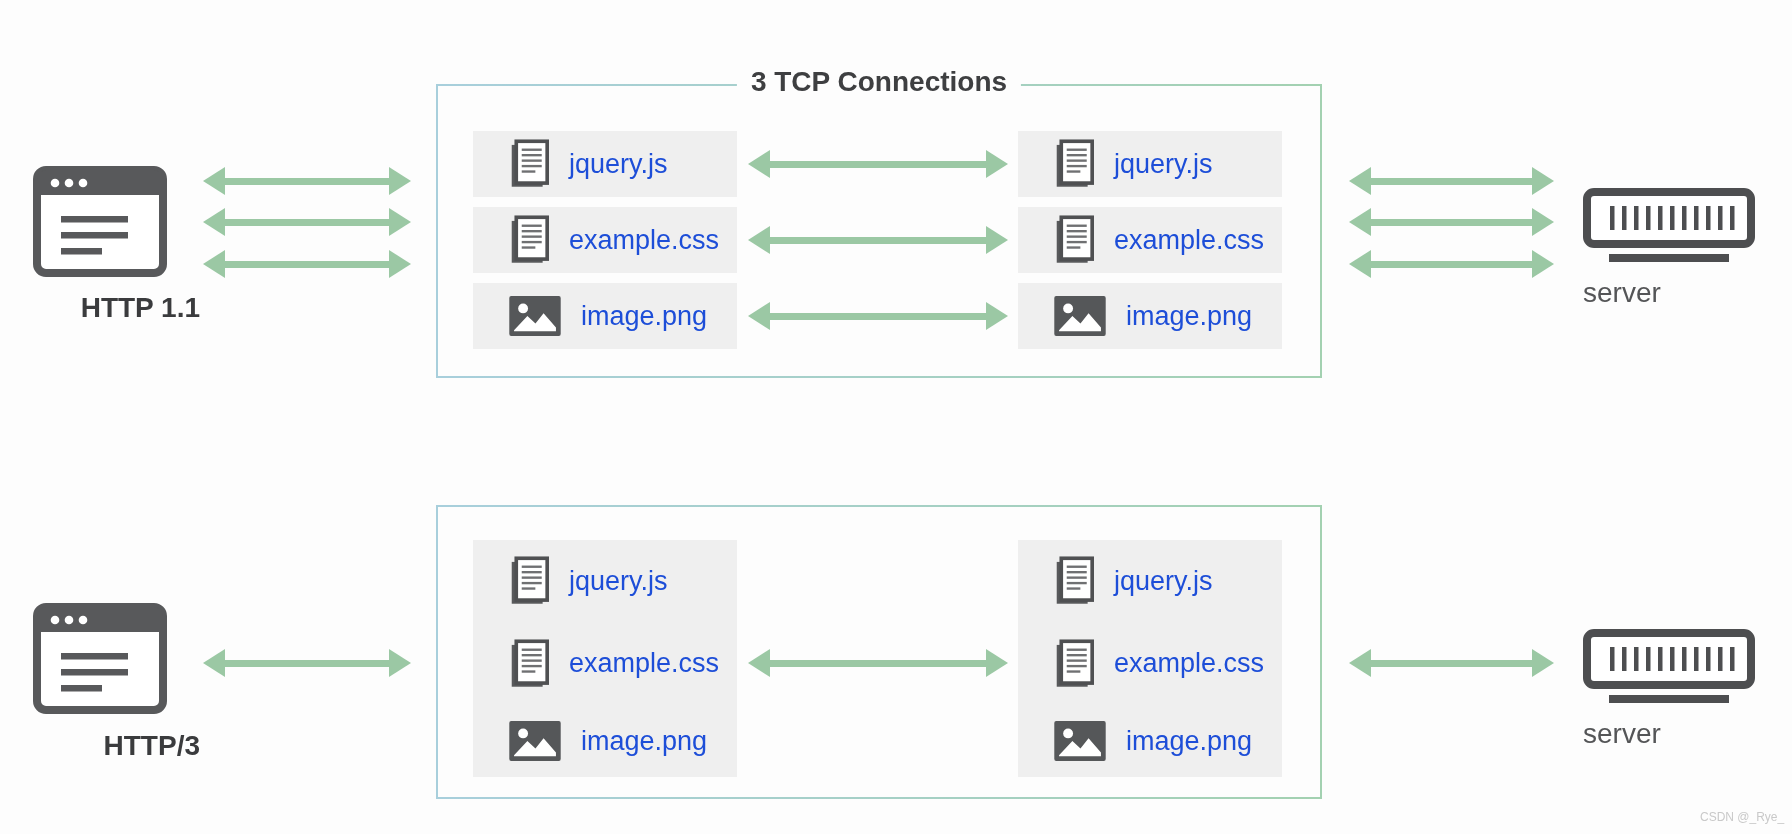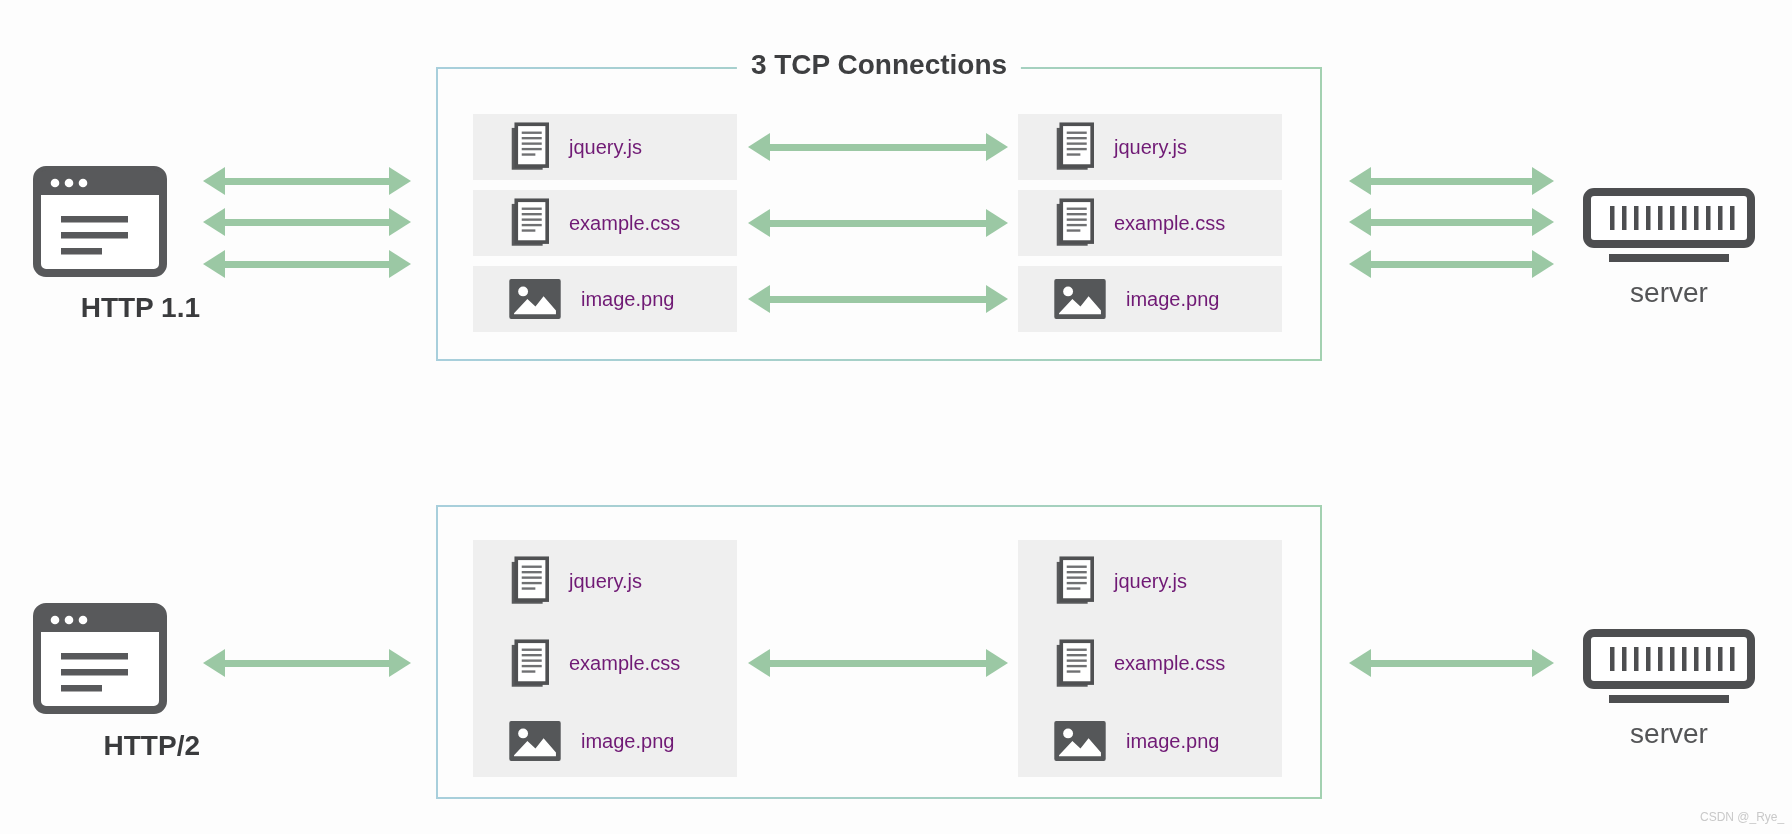--- a/index.html
+++ b/index.html
@@ -105,7 +105,7 @@
         <span class="shaft"></span>
       </div>
 
-    <div class="conn-box" style="left:436px;top:67px">
+    <div class="conn-box" style="left:436px;top:84px">
       <div class="conn-inner"></div>
       <div class="conn-title">3 TCP Connections</div>
 

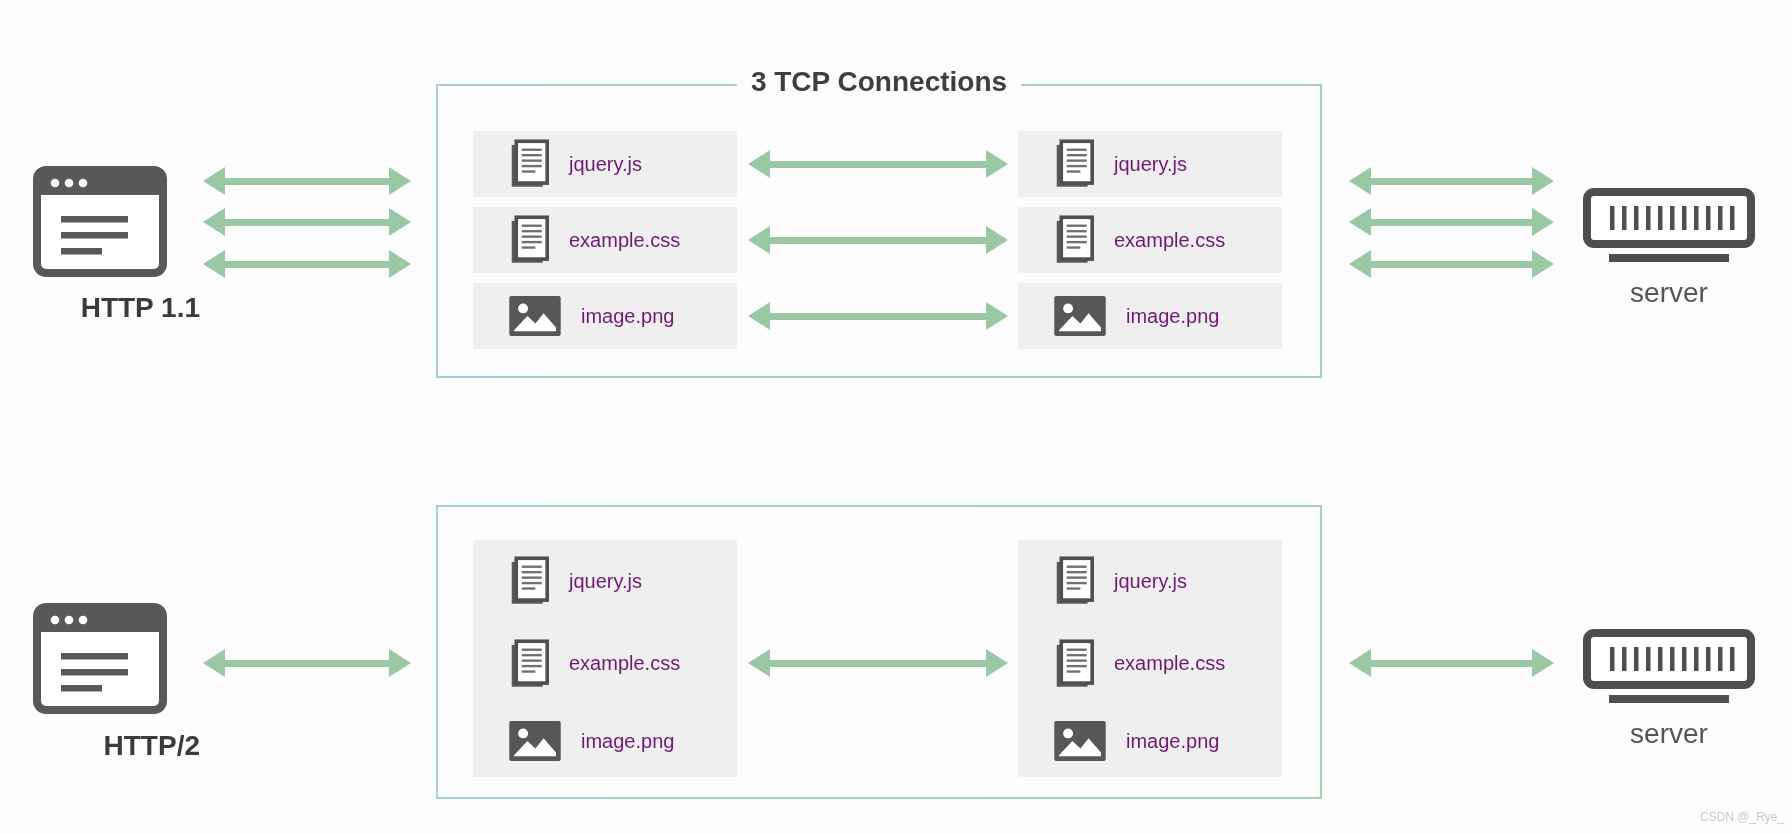--- a/index.html
+++ b/index.html
@@ -30,7 +30,7 @@
               display:flex;flex-direction:column;justify-content:space-between;
               padding:16px 0 16px 36px;box-sizing:border-box;}
   .file-entry{display:flex;align-items:center;gap:20px;}
-  .file-name{font-size:20px;color:#701a75;text-align:right;}
+  .file-name{font-size:27px;color:#1d4ed8;text-align:right;}
 
   .client-label{position:absolute;width:200px;text-align:right;
                 font-size:28px;font-weight:700;color:#3a3b3d;}

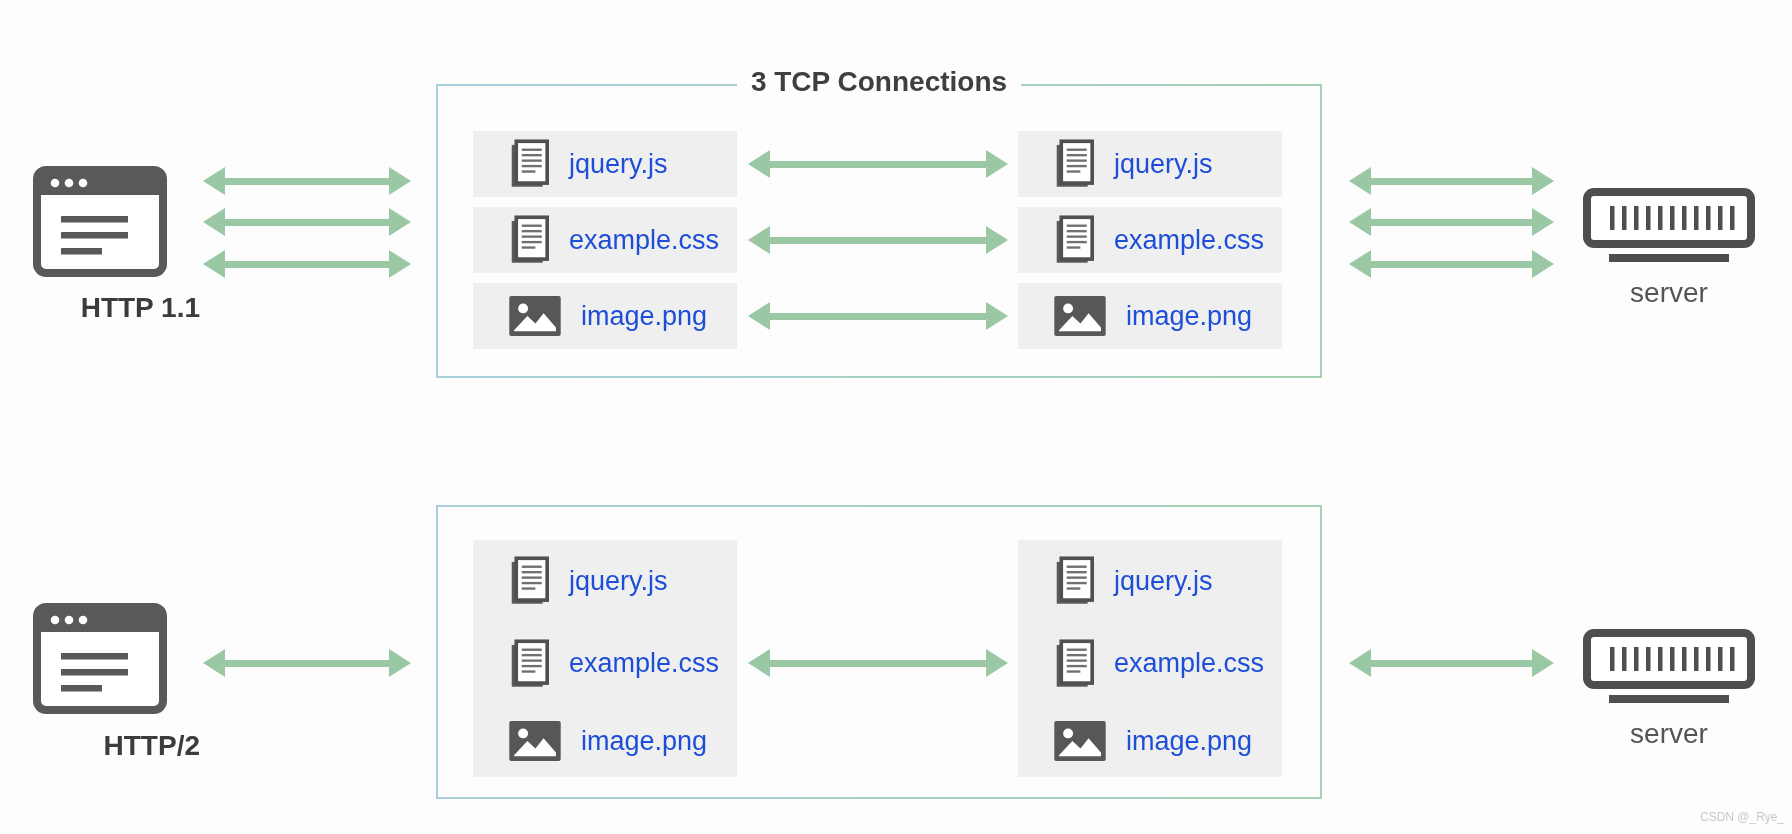--- a/index.html
+++ b/index.html
@@ -34,7 +34,7 @@
 
   .client-label{position:absolute;width:200px;text-align:right;
                 font-size:28px;font-weight:700;color:#3a3b3d;}
-  .server-label{position:absolute;width:172px;text-align:center;
+  .server-label{position:absolute;width:172px;text-align:left;
                 font-size:28px;color:#545557;}
   .watermark{position:absolute;left:1700px;top:810px;font-size:12px;color:#c9c9c9;}
   svg{display:block;}

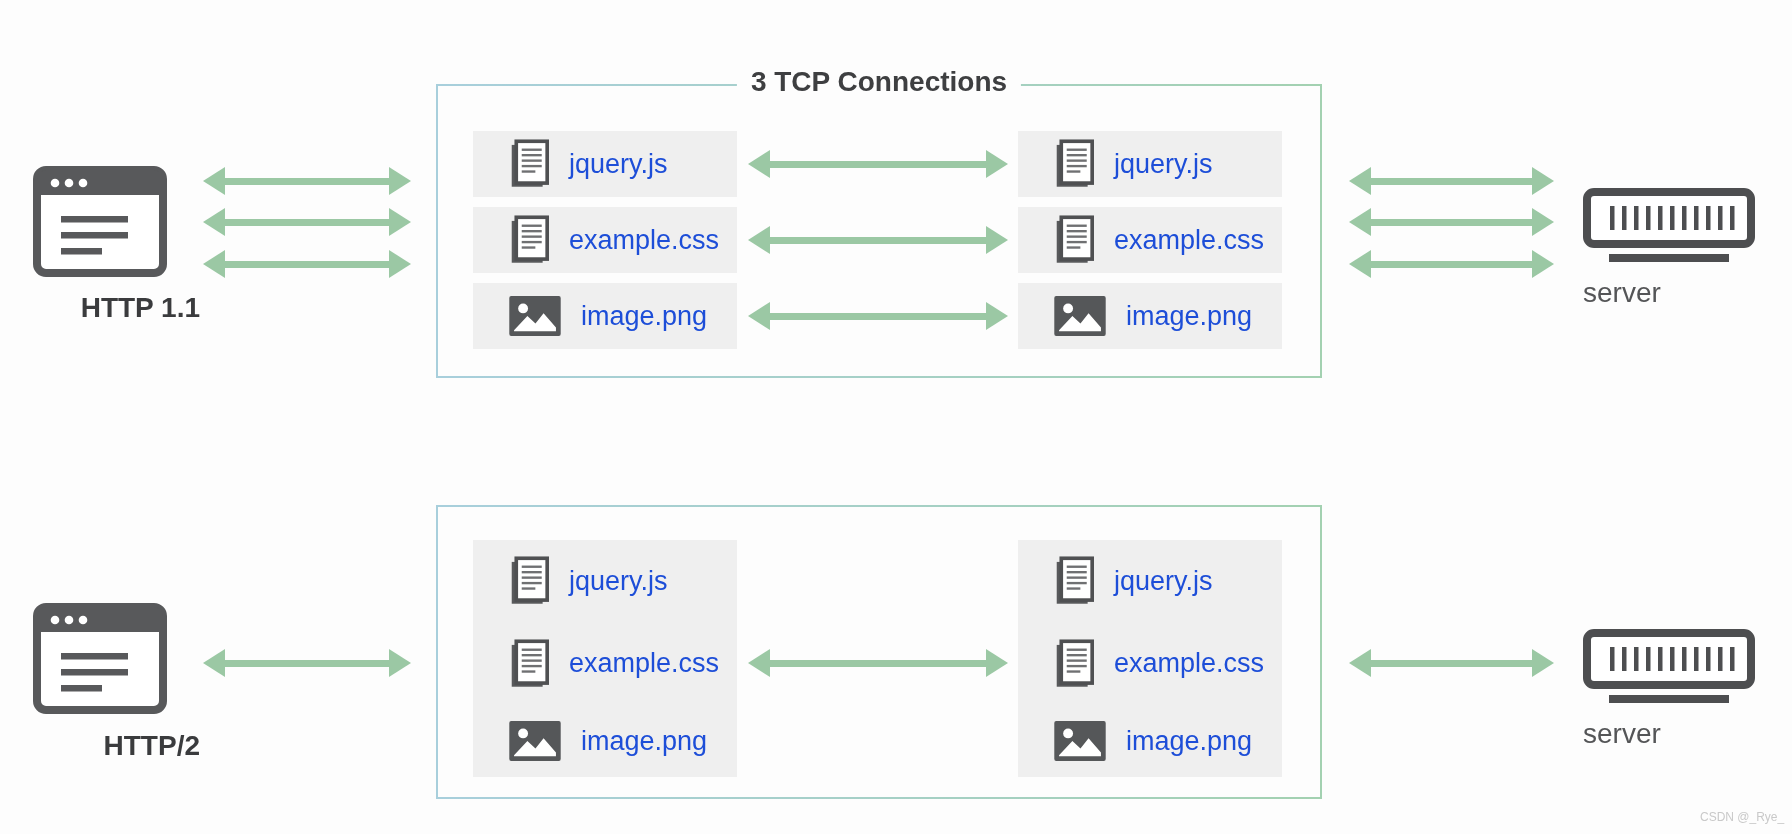--- a/index.html
+++ b/index.html
@@ -179,7 +179,7 @@
     <svg class="abs" style="left:33px;top:603px" width="134" height="111">
         <use href="#sym-browser"></use>
       </svg>
-    <div class="client-label" style="left:0px;top:730px">HTTP/2</div>
+    <div class="client-label" style="left:0px;top:730px">HTTP/3</div>
 
     <div class="darrow" style="left:203px;top:649px;width:208px">
         <span class="shaft"></span>

